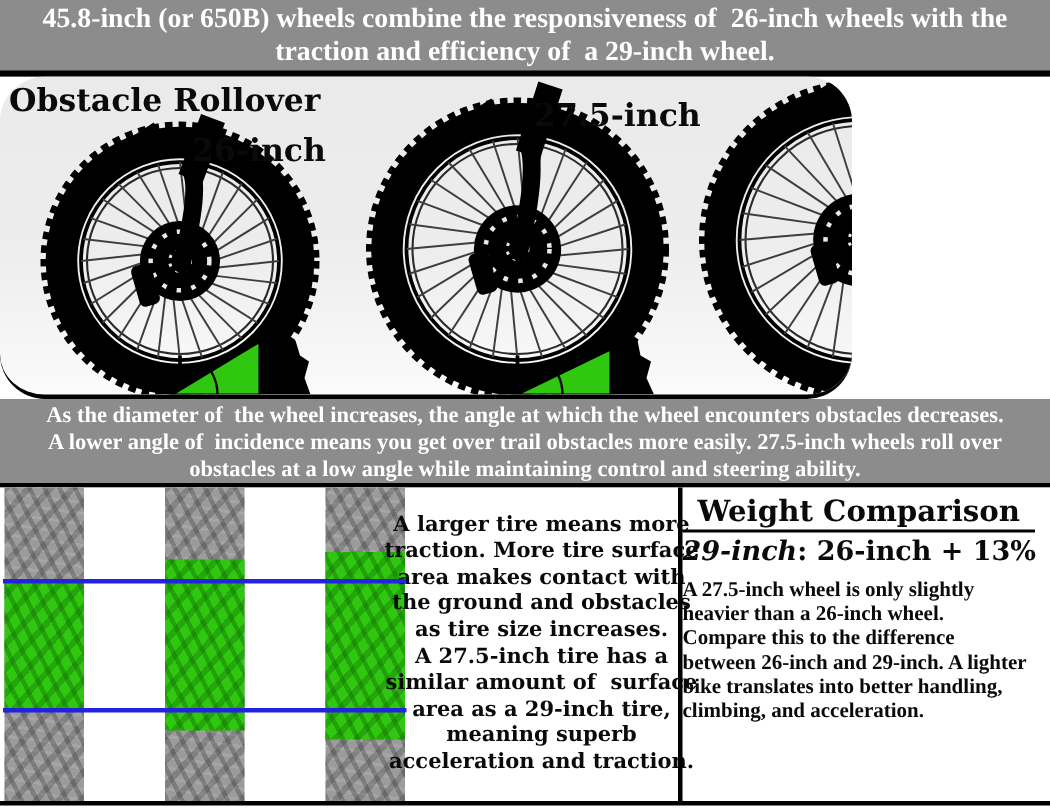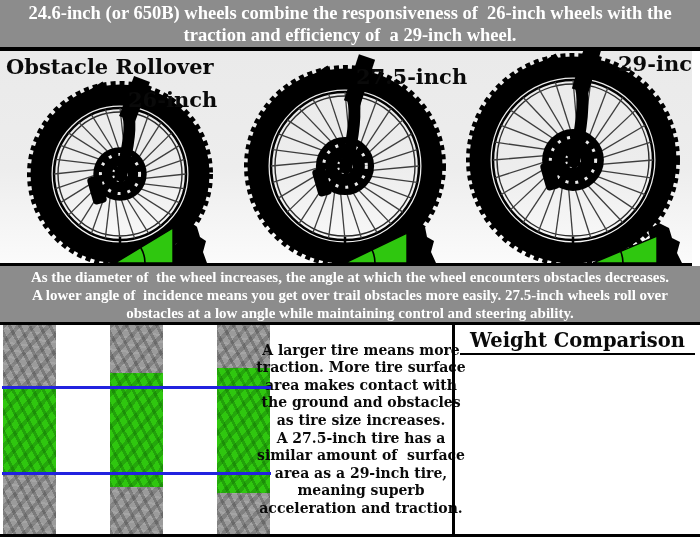--- a/index.html
+++ b/index.html
@@ -69,7 +69,7 @@
 
 <div id="infographic">
 
-  <div class="banner" id="banner-top">24.6-inch (or 650B) wheels combine the responsiveness of  26-inch wheels with the
+  <div class="banner" id="banner-top">45.8-inch (or 650B) wheels combine the responsiveness of  26-inch wheels with the
 traction and efficiency of  a 29-inch wheel.</div>
 
   <div id="wheels-panel">

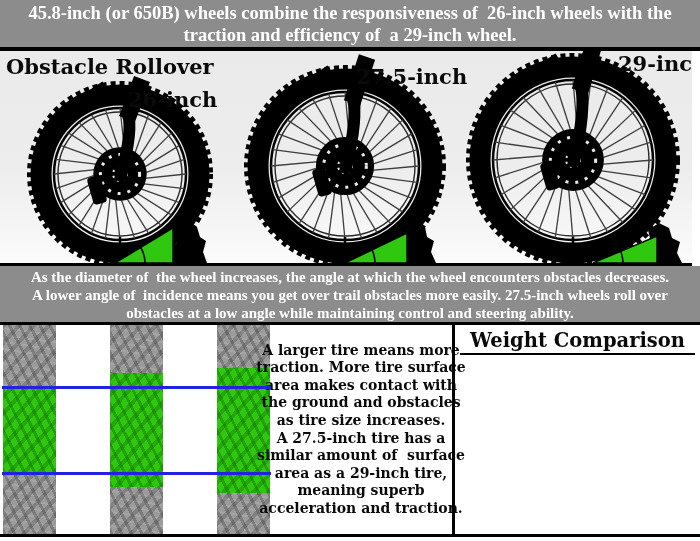--- a/index.html
+++ b/index.html
@@ -20,9 +20,9 @@
               font-size:15px;line-height:18px;padding-top:2px;}
 
   
-  #wheels-panel{position:absolute;top:51px;left:0;width:692px;height:215px;
+  #wheels-panel{position:absolute;top:51px;left:0;width:568px;height:215px;
     background:linear-gradient(180deg,#eaeaea 0%,#ededed 55%,#fbfbfb 100%);
-    border-bottom:3px solid #000;overflow:hidden;}
+    border-bottom:3px solid #000;overflow:hidden;border-radius:30px;}
   #rollover-title{position:absolute;top:3px;left:6px;font-size:21px;font-weight:bold;color:#0a0a0a;}
   .wheel-label{position:absolute;font-size:21px;font-weight:bold;color:#0a0a0a;white-space:pre;}
   #wheel-label-0{left:128px;top:36px;}

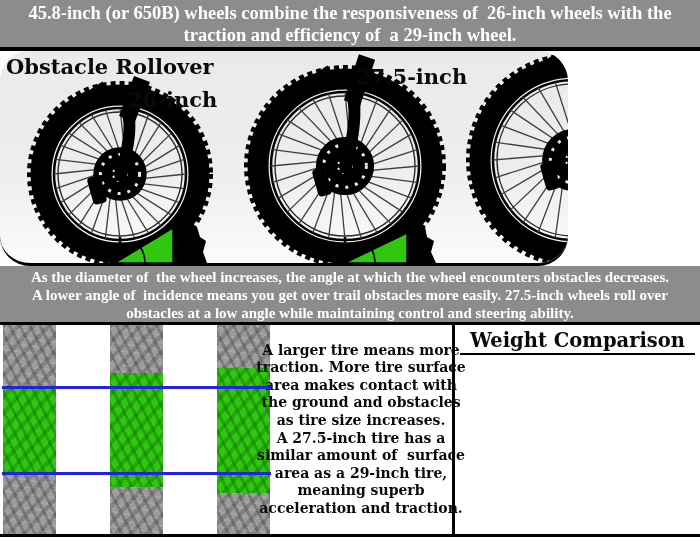--- a/index.html
+++ b/index.html
@@ -56,7 +56,7 @@
 
   #panel-divider{position:absolute;left:452px;top:0;width:3px;height:209px;background:#000;}
 
-  #weight-panel{position:absolute;left:455px;top:0;width:245px;height:209px;text-align:center;color:#0a0a0a;}
+  #weight-panel{position:absolute;left:455px;top:0;width:245px;height:209px;color:#0a0a0a;}
   #weight-title{display:inline-block;margin-top:4px;font-size:19.5px;font-weight:bold;
     border-bottom:2.5px solid #000;padding:0 10px 1px 10px;}
   .weight-row{font-size:18px;font-weight:bold;line-height:26px;}

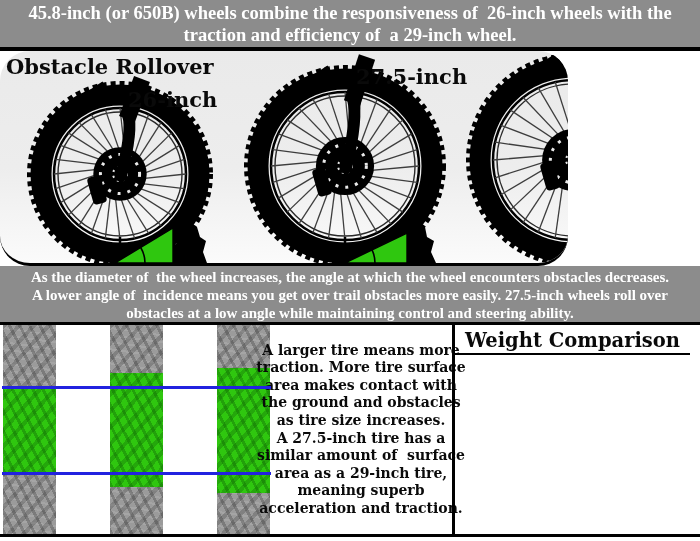--- a/index.html
+++ b/index.html
@@ -249,6 +249,9 @@
 
     <div id="weight-panel">
       <div><span id="weight-title">Weight Comparison</span></div>
+      <div class="weight-row">
+        <span class="weight-size">29-inch</span><span>: </span><span>26-inch + 13%</span>
+      </div>
     </div>
   </div>
 

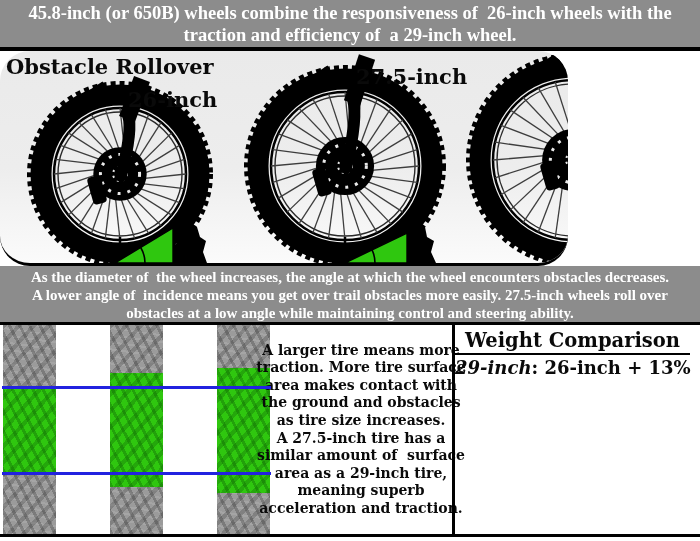--- a/index.html
+++ b/index.html
@@ -252,6 +252,12 @@
       <div class="weight-row">
         <span class="weight-size">29-inch</span><span>: </span><span>26-inch + 13%</span>
       </div>
+      <div id="weight-note">A 27.5-inch wheel is only slightly
+heavier than a 26-inch wheel.
+Compare this to the difference
+between 26-inch and 29-inch. A lighter
+bike translates into better handling,
+climbing, and acceleration.</div>
     </div>
   </div>
 

